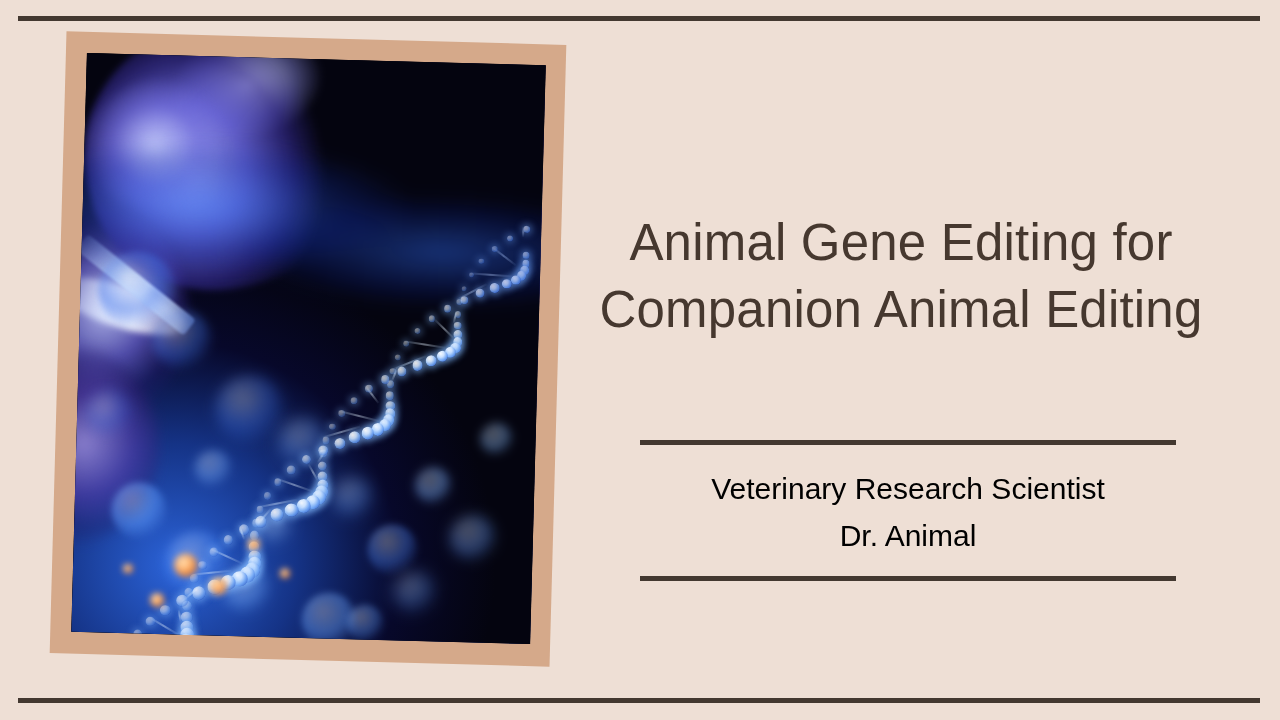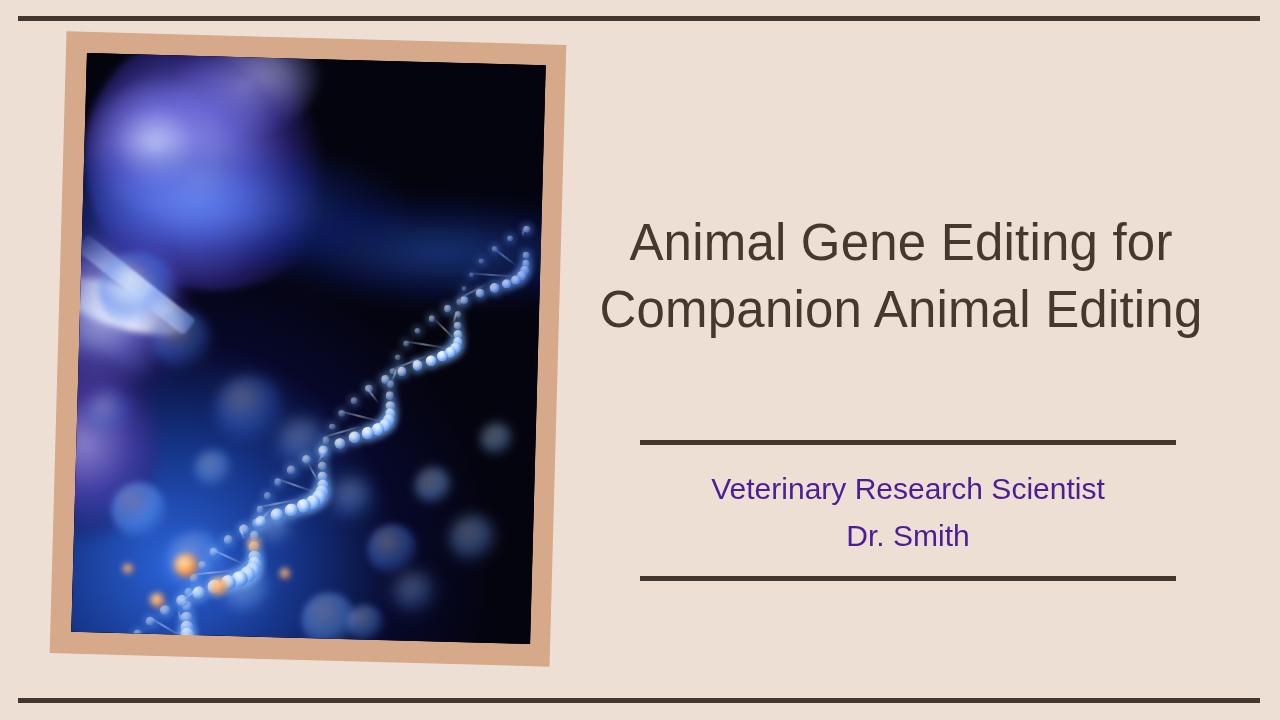--- a/index.html
+++ b/index.html
@@ -183,7 +183,7 @@
   #subtitle-lines {
     padding: 20px 0 16px 0;
     text-align: center;
-    color: #4c1d95;
+    color: #000000;
     font-size: 30px;
     line-height: 1.58;
     font-weight: 400;

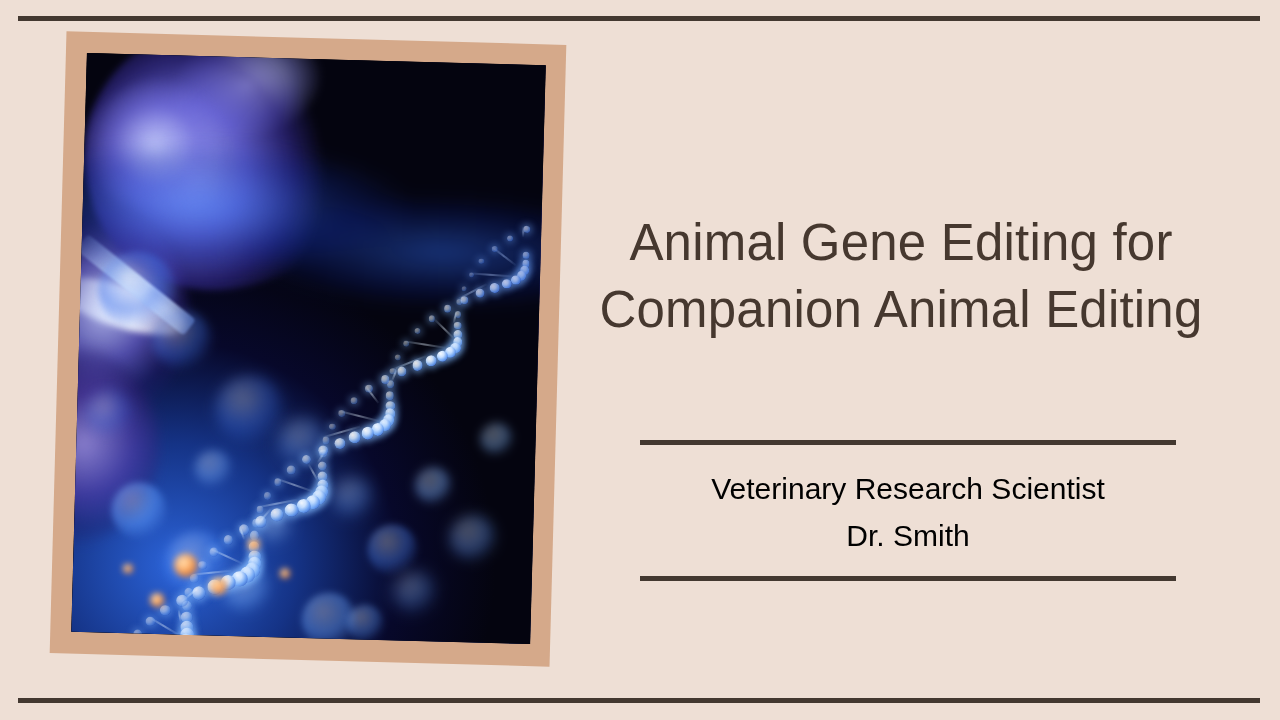--- a/index.html
+++ b/index.html
@@ -364,7 +364,7 @@
     <div class="sub-rule"></div>
     <div id="subtitle-lines">
       <div>Veterinary Research Scientist</div>
-      <div>Dr. Smith</div>
+      <div>Dr. Animal</div>
     </div>
     <div class="sub-rule"></div>
   </div>

